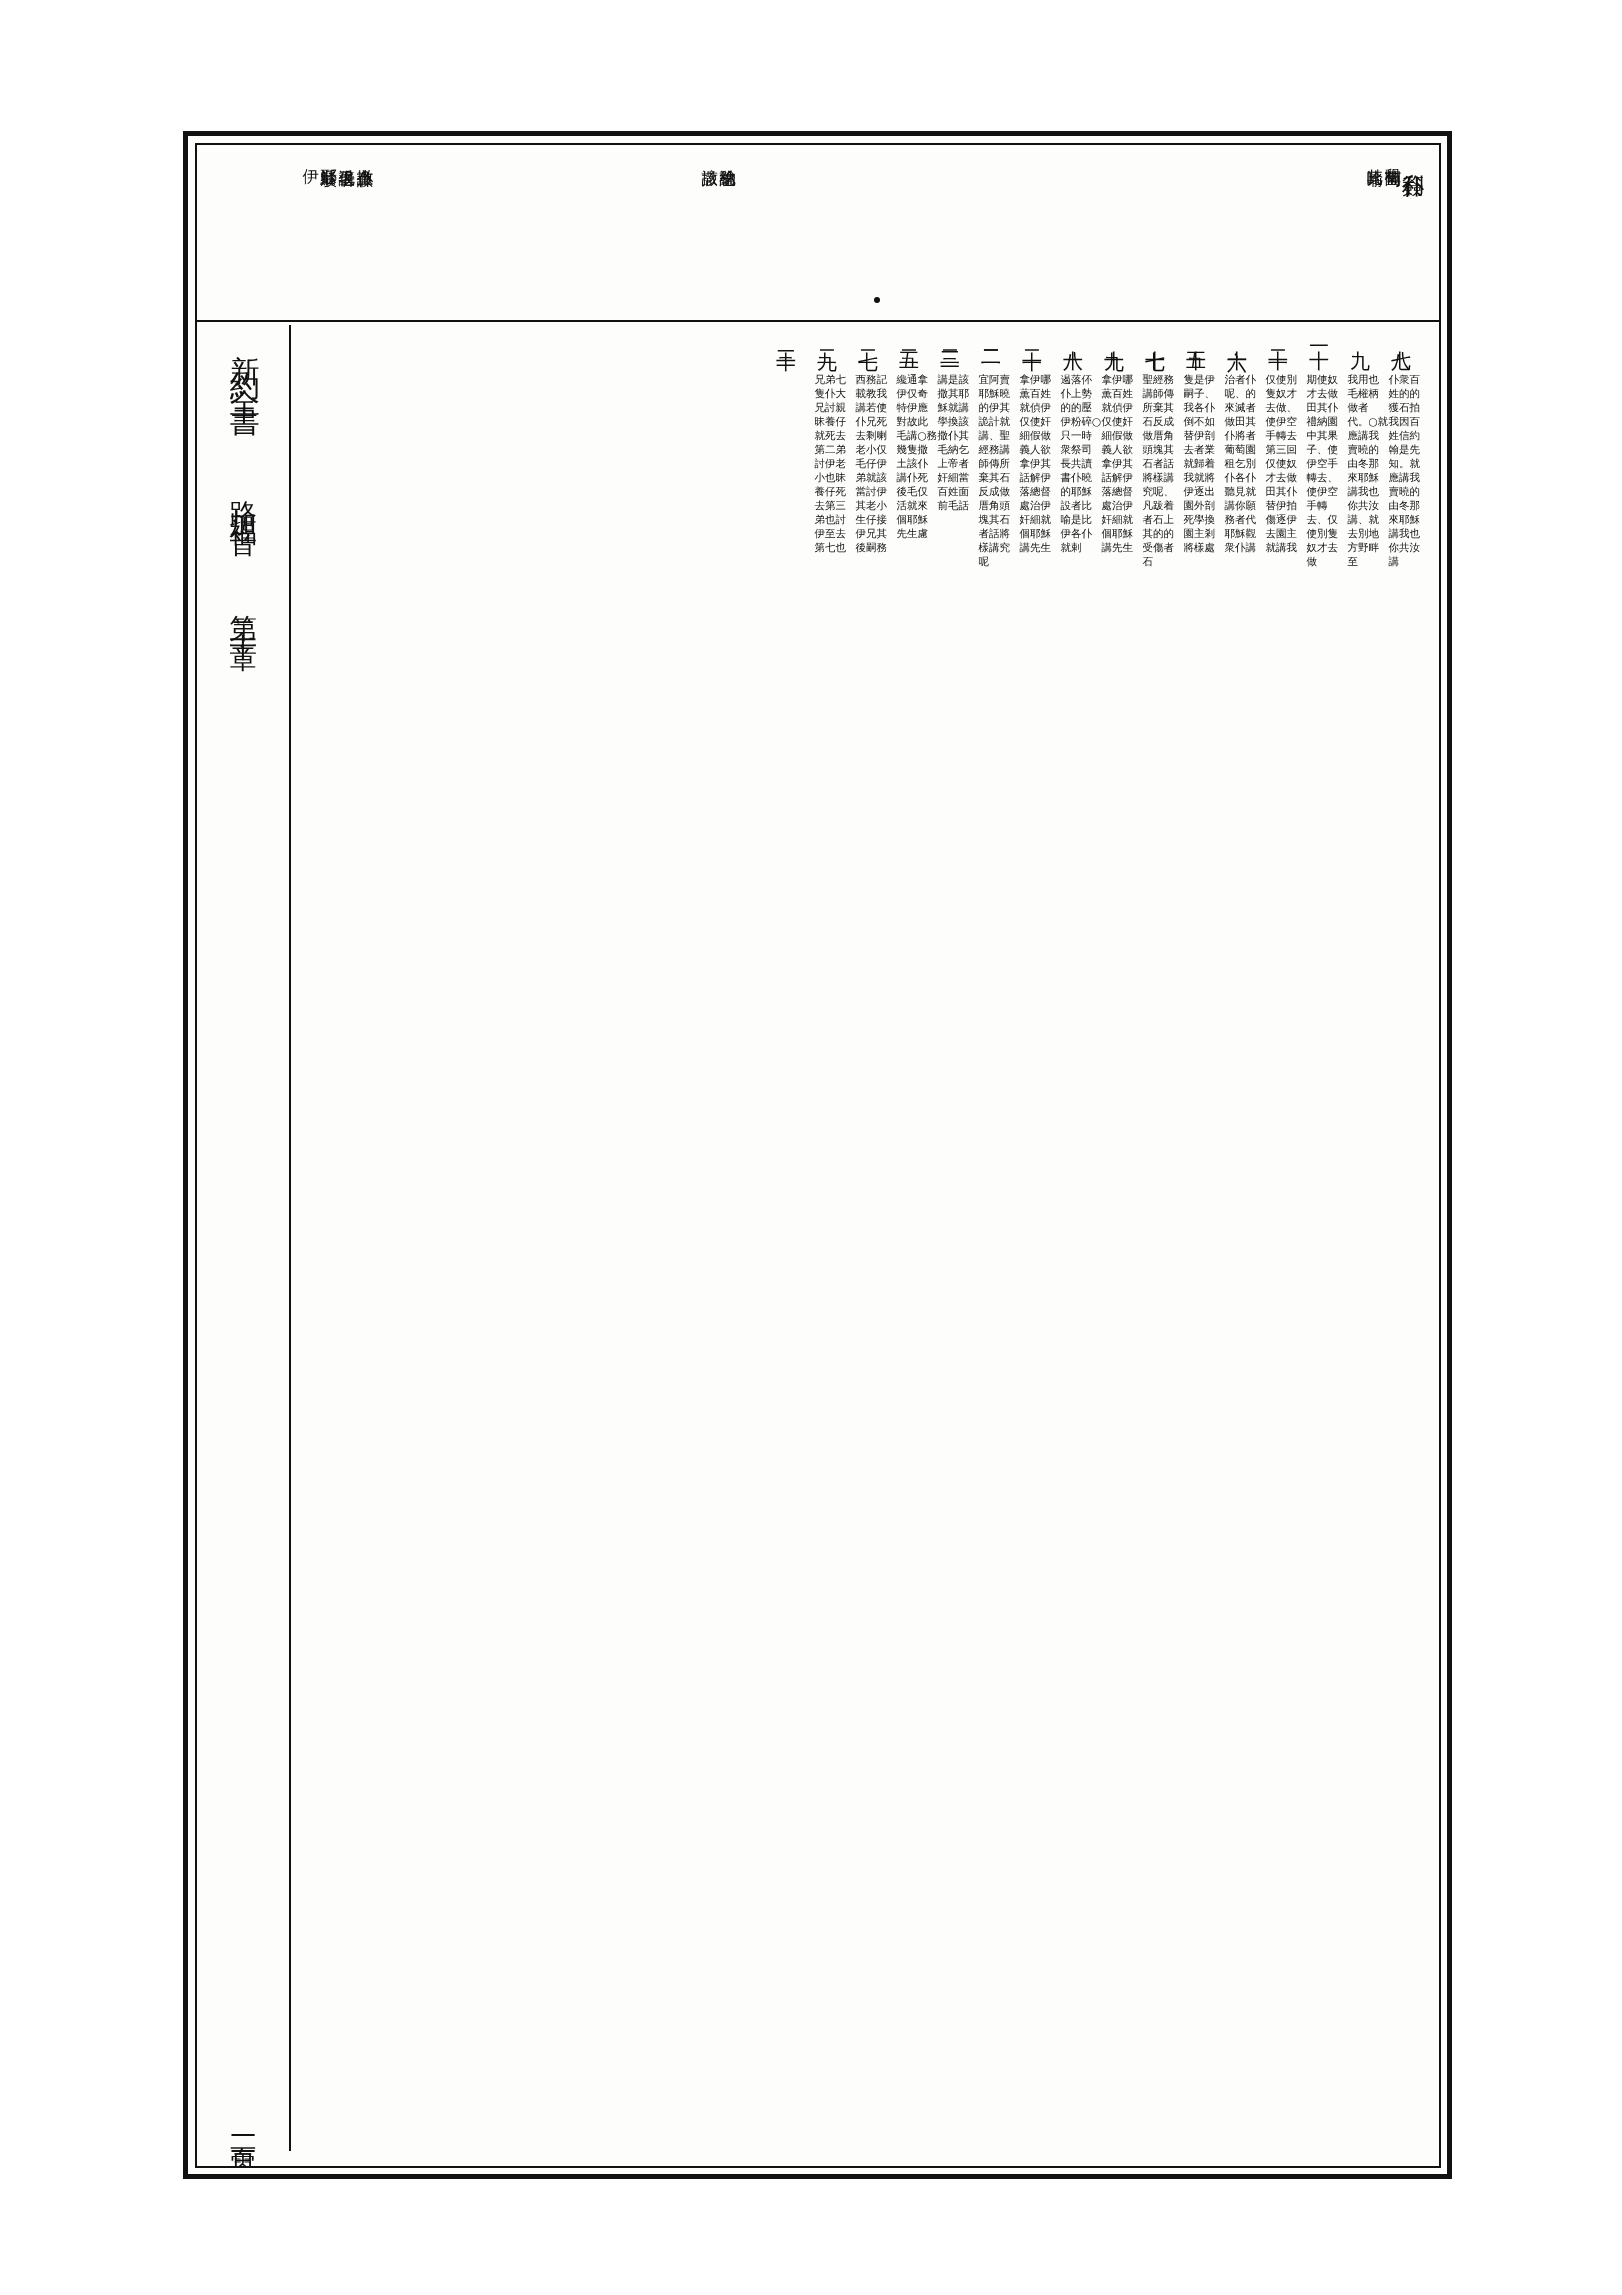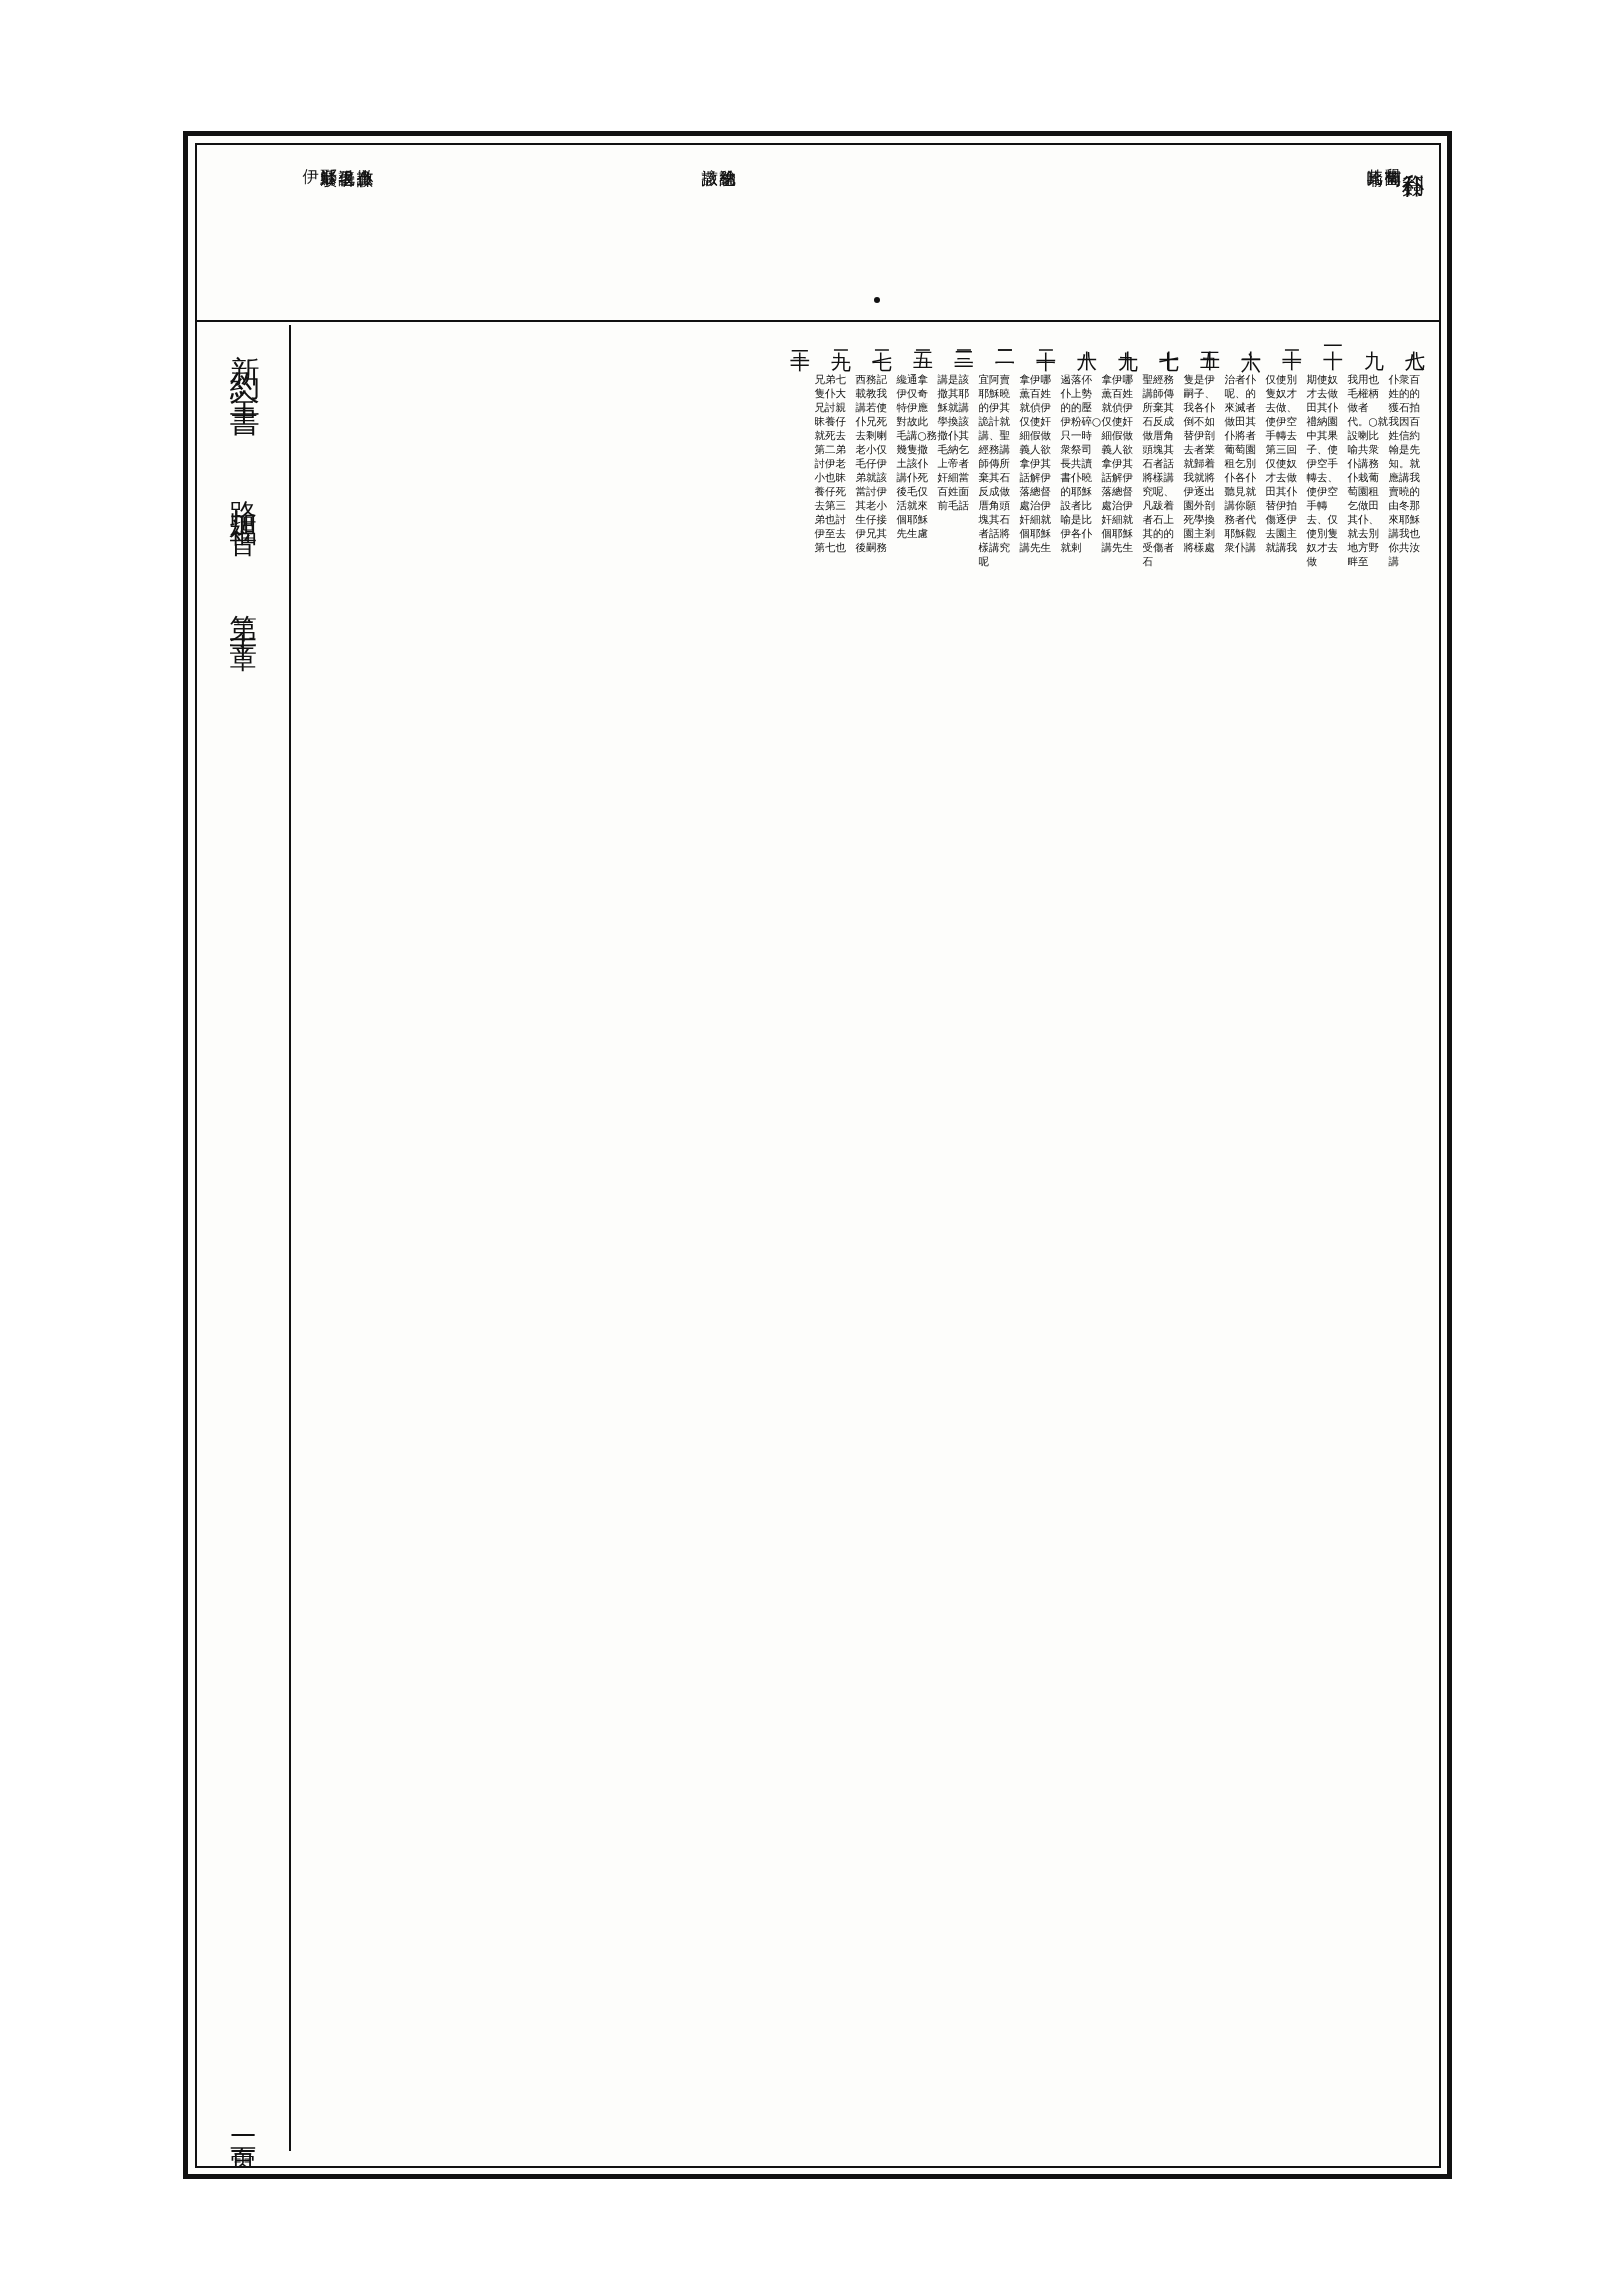--- a/index.html
+++ b/index.html
@@ -127,7 +127,7 @@
   .colwrap {
     display: flex;
     flex-direction: column;
-    align-items: flex-end;
+    align-items: flex-start;
     height: 100%;
     width: 41px;
   }

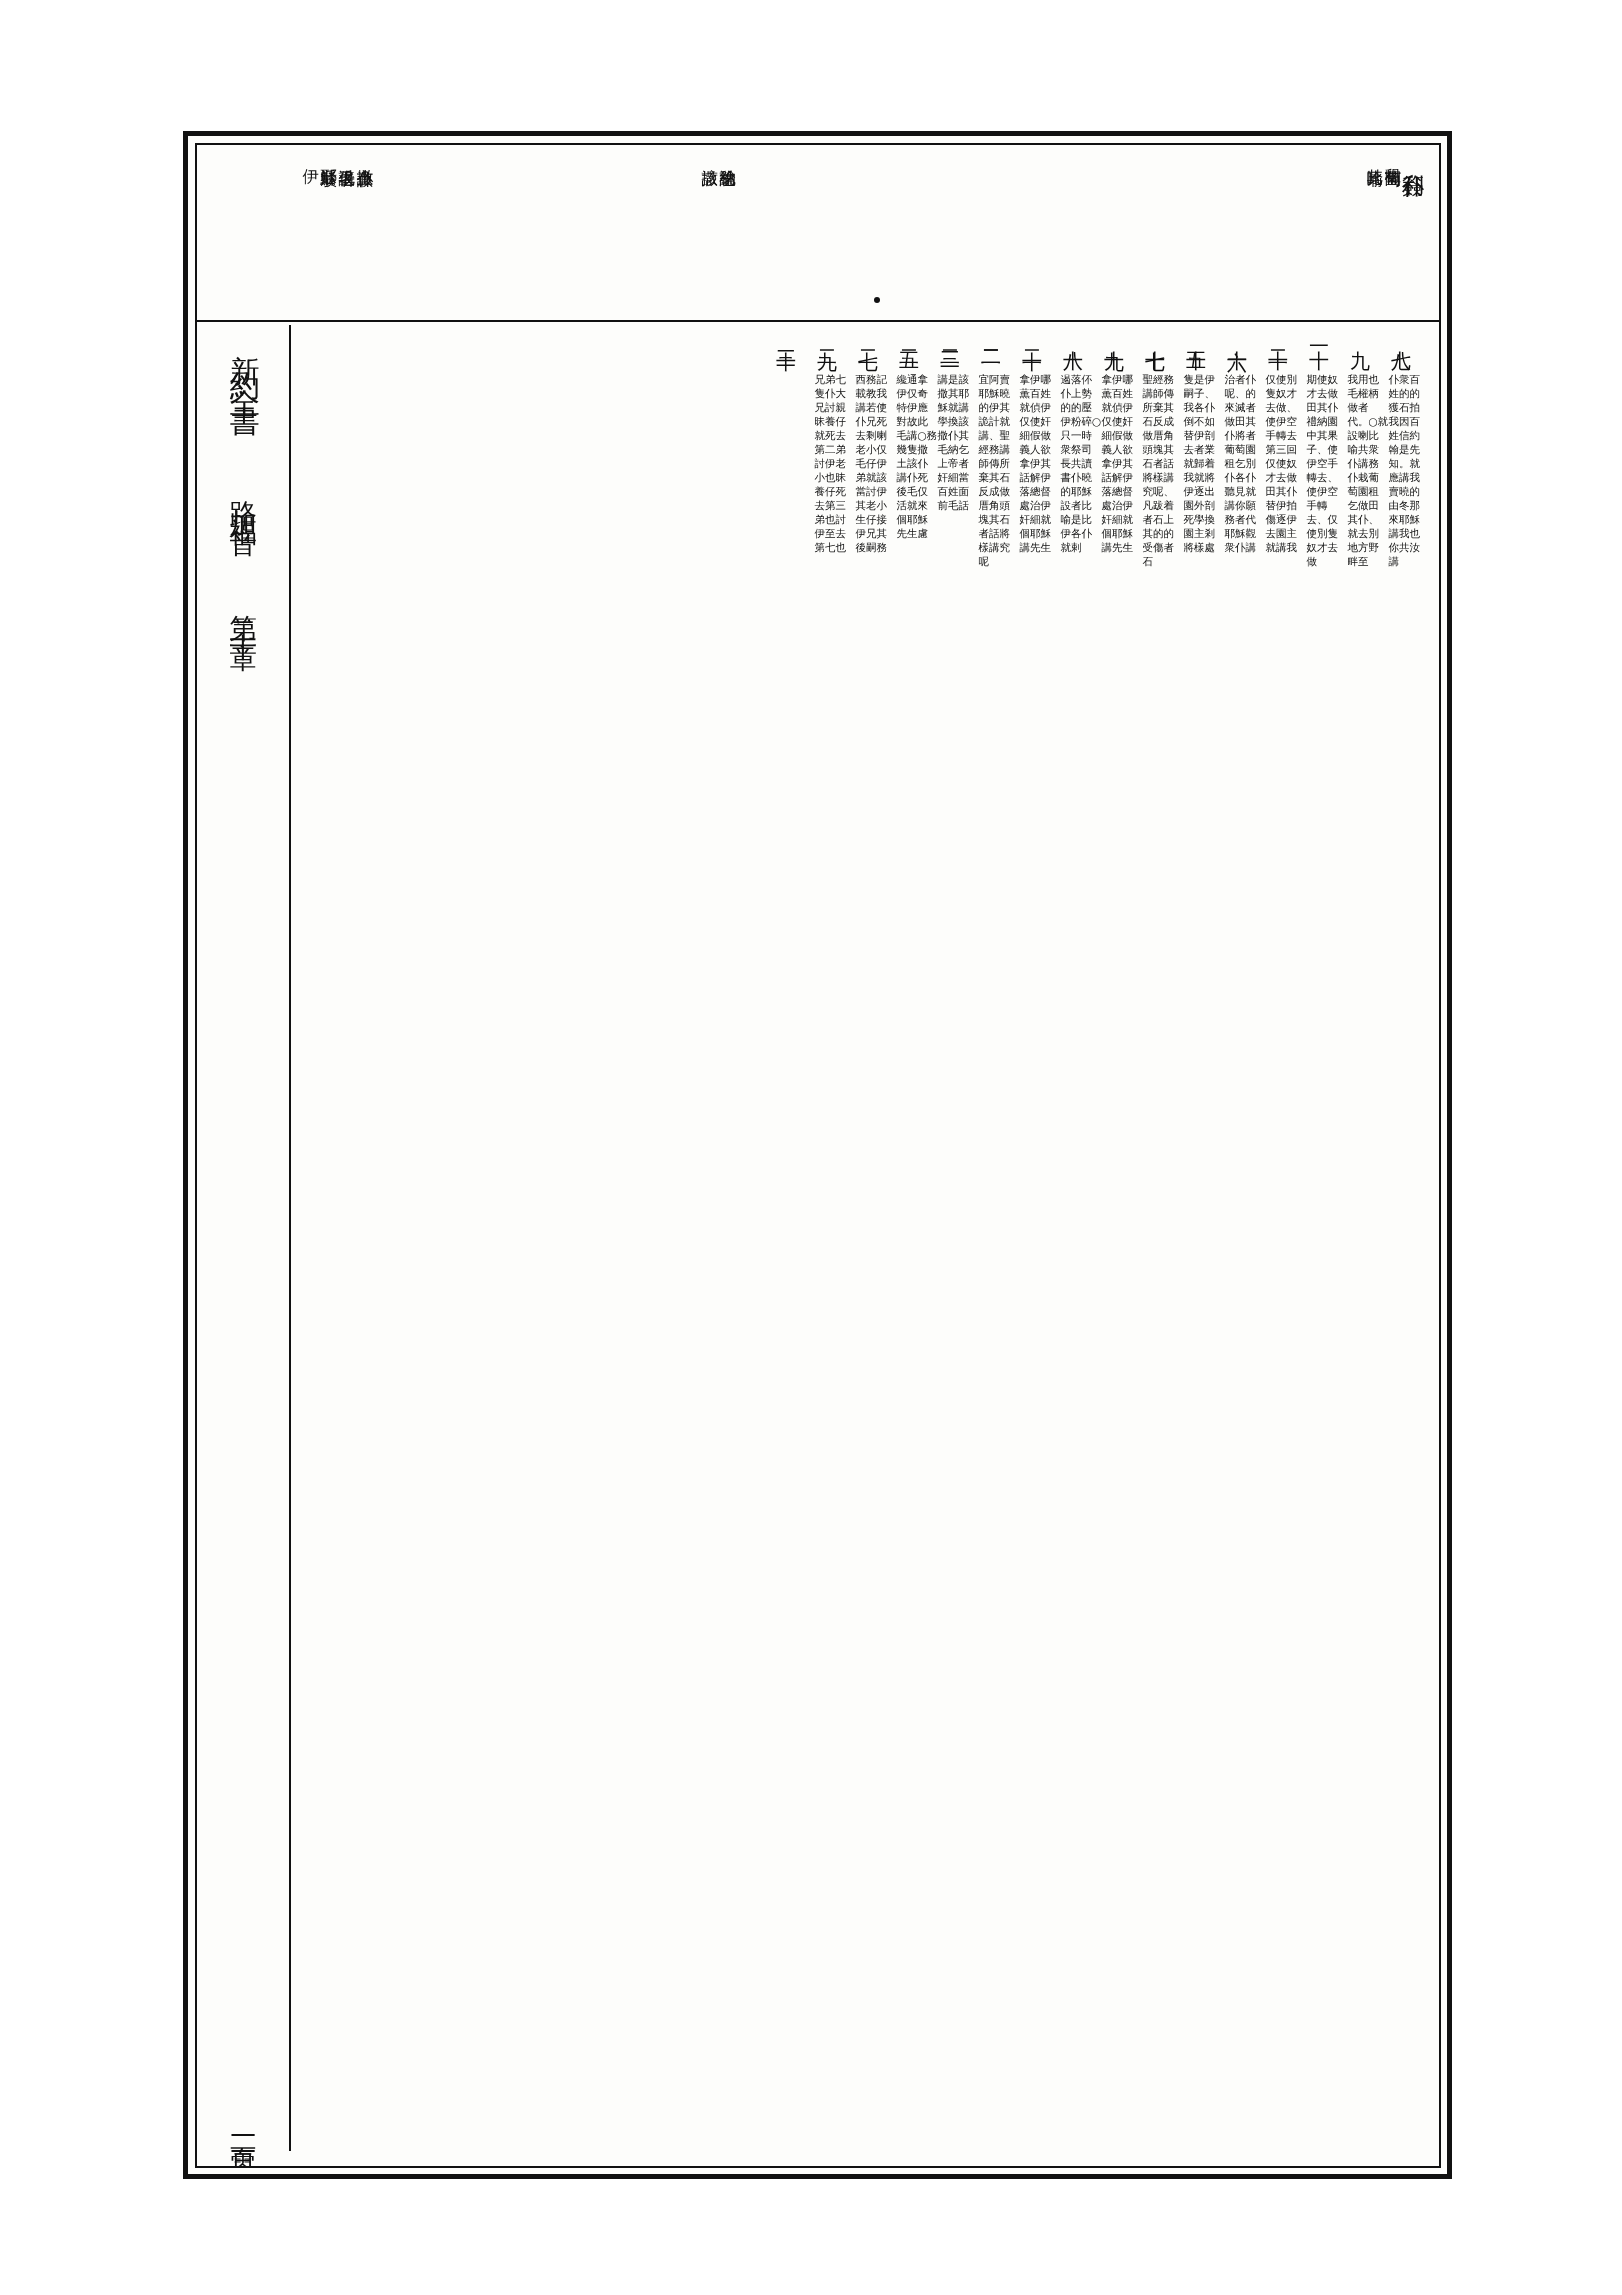--- a/index.html
+++ b/index.html
@@ -195,7 +195,7 @@
       </div>
       <div class="colwrap">
         <span class="numtop">九</span>
-        <span class="vtext">我用也毛權柄做者代。○就設喇比喻共衆仆講務仆栽葡萄園租乞做田其仆、就去別地方野畔至</span>
+        <span class="vtext">我用也毛權柄做者代。○就應講我賣曉的由冬那來耶穌講我也你共汝講、就去別地方野畔至</span>
       </div>
       <div class="colwrap">
         <span class="numtop">十一</span>

